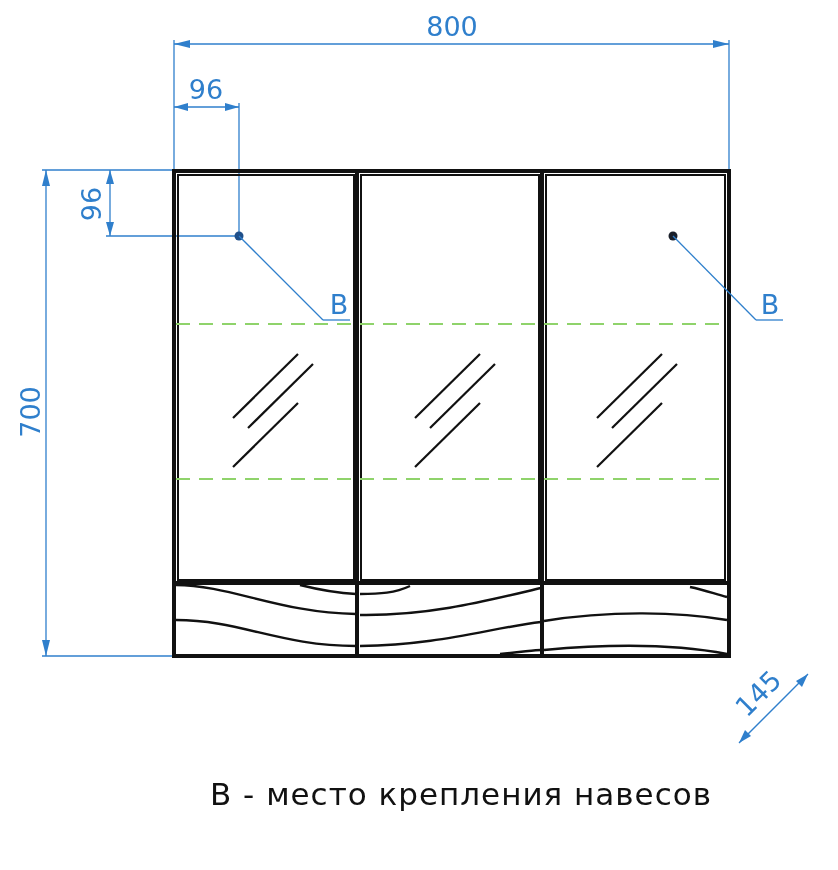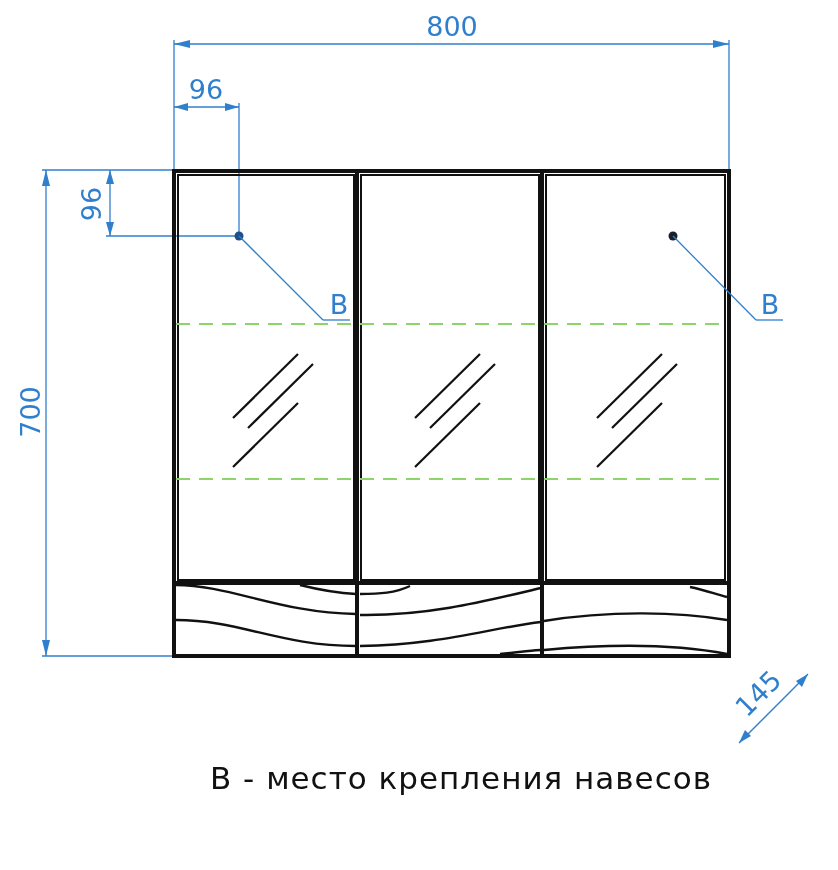--- a/index.html
+++ b/index.html
@@ -14,7 +14,7 @@
   .guide { stroke: #8fd36b; stroke-width: 2; stroke-dasharray: 14 9; }
   .wave { stroke: #111; stroke-width: 2.4; fill: none; }
   .arrow { fill: #2f7fcc; }
-  #caption { position: absolute; left: 210px; top: 760px; font-size: 31px;
+  #caption { position: absolute; left: 210px; top: 776px; font-size: 31px;
              color: #111; font-family: "DejaVu Sans", sans-serif; letter-spacing: 1px; white-space: nowrap; }
 </style>
 </head>

